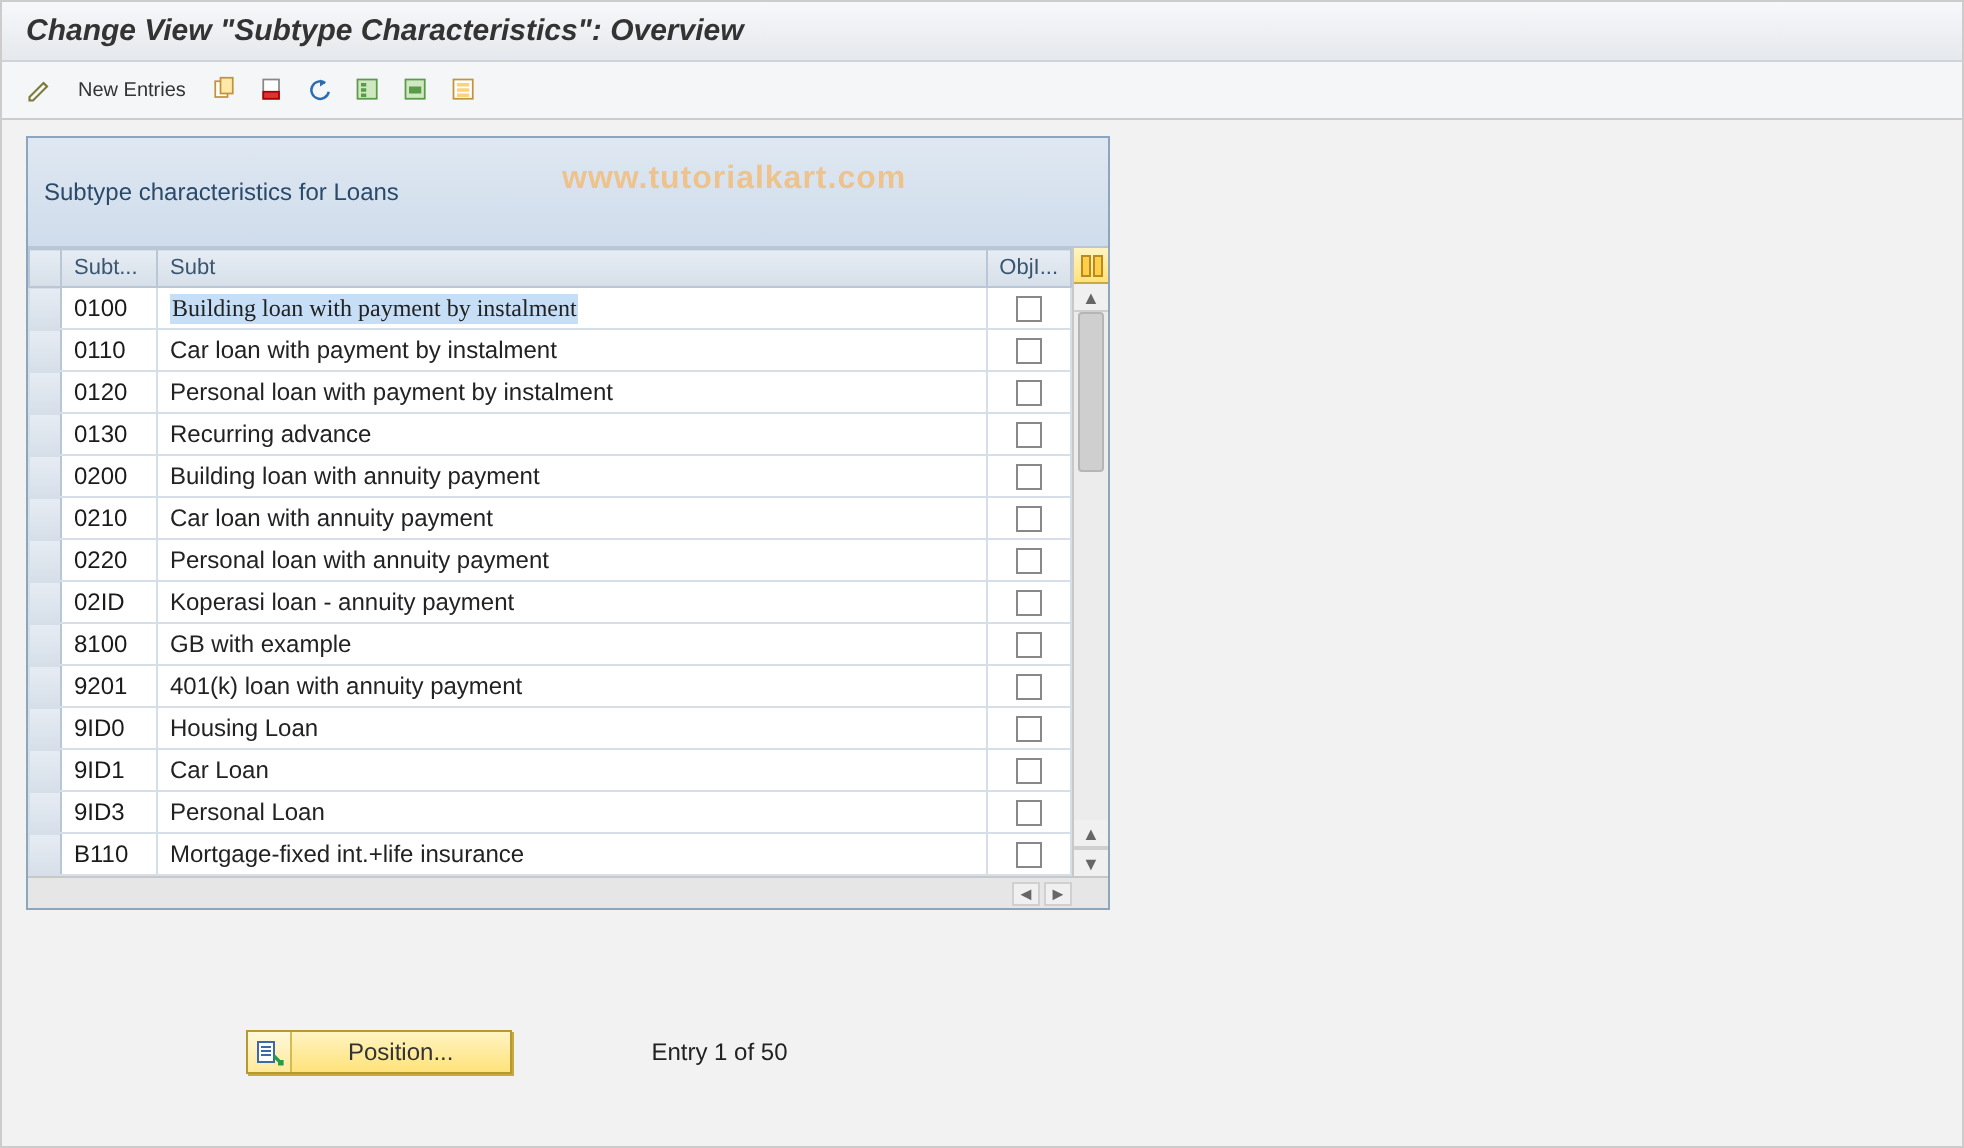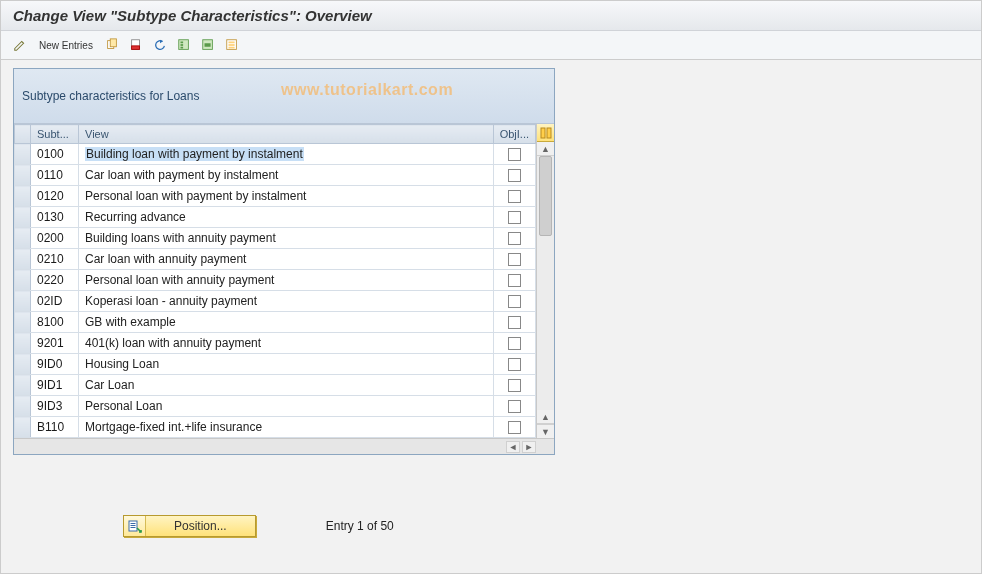--- a/index.html
+++ b/index.html
@@ -270,7 +270,7 @@
             <tr>
               <th class="rowselh"></th>
               <th>Subt...</th>
-              <th>View</th>
+              <th>Subt</th>
               <th>ObjI...</th>
             </tr>
           </thead>

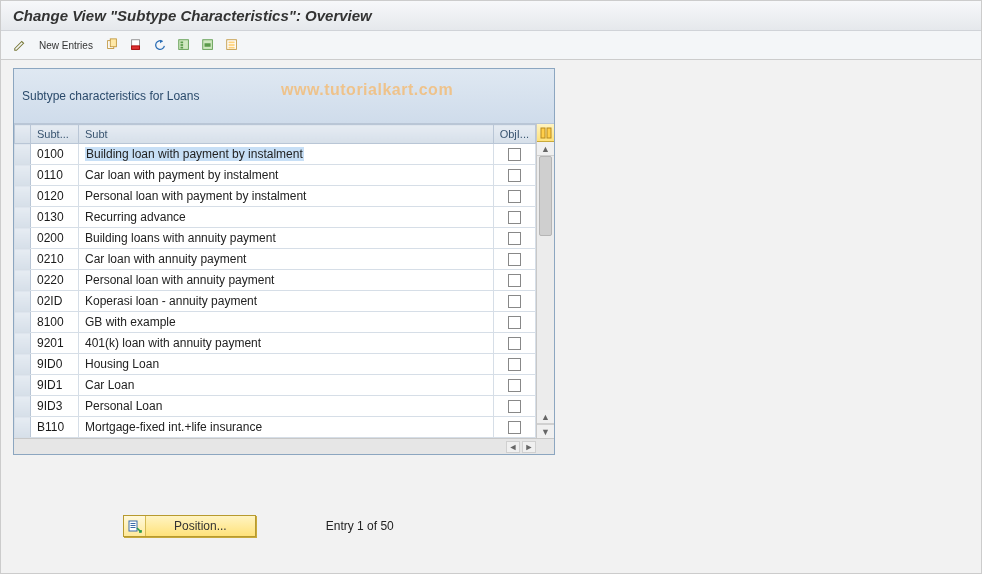--- a/index.html
+++ b/index.html
@@ -154,6 +154,7 @@
       background: #c7dff6;
       display: inline-block;
       padding: 0 1px;
+      font-family: Liberation Serif, serif;
     }
     table.grid td.obj {
       width: 40px;

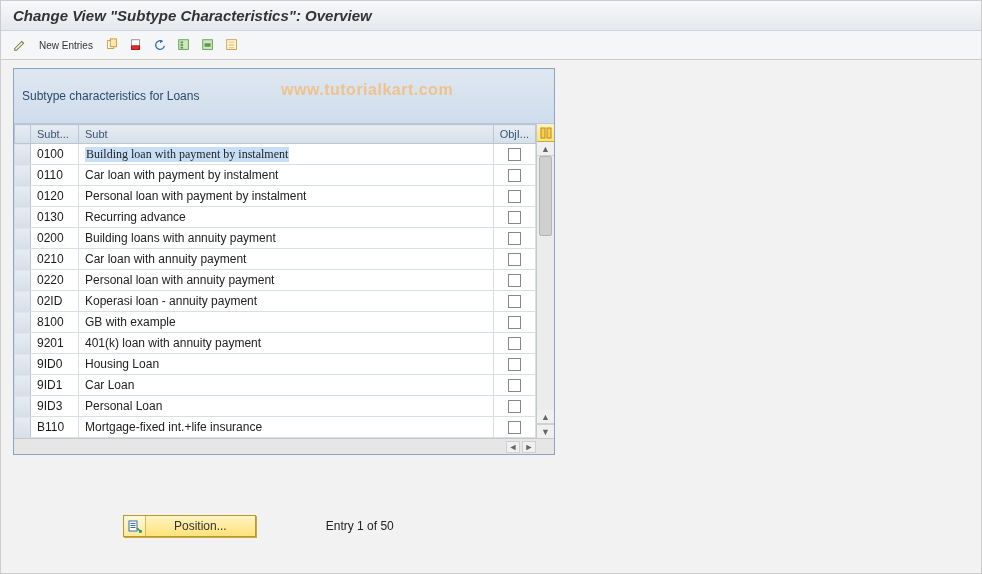--- a/index.html
+++ b/index.html
@@ -303,7 +303,7 @@
               <tr>
                 <td class="rowsel"></td>
                 <td class="subt">0200</td>
-                <td class="name"><span>Building loans with annuity payment</span></td>
+                <td class="name"><span>Building loan with annuity payment</span></td>
                 <td class="obj"><span class="chk"></span></td>
               </tr>
               <tr>

